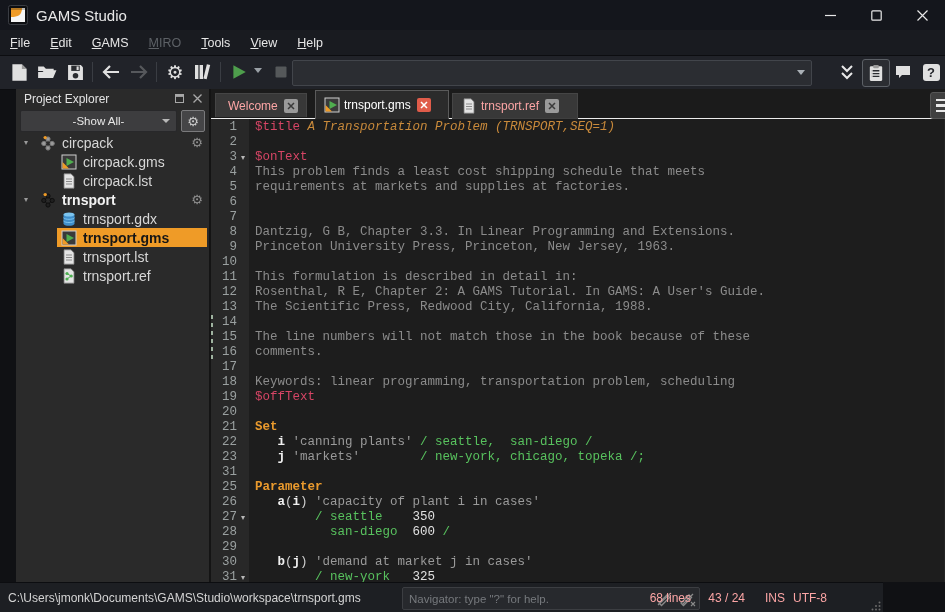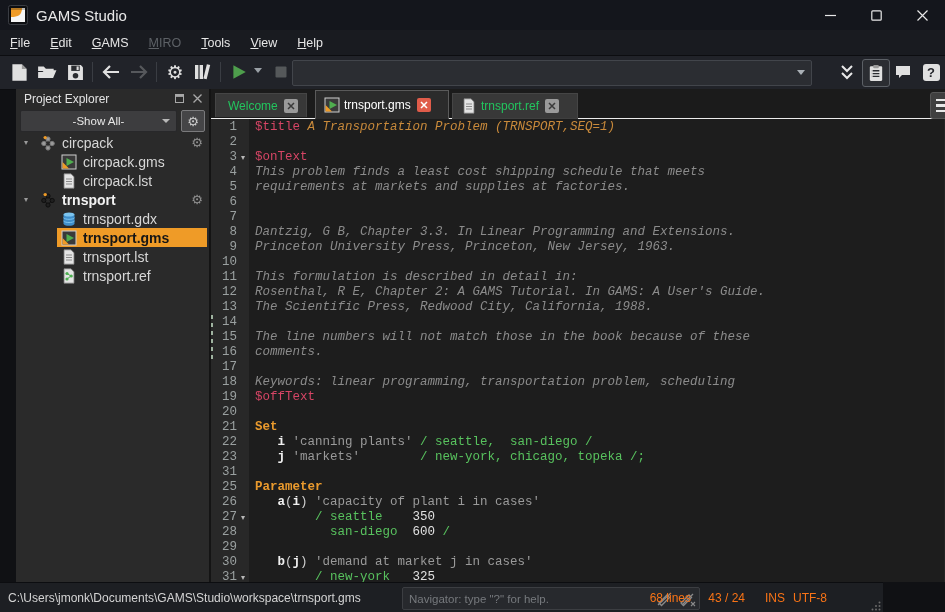--- a/index.html
+++ b/index.html
@@ -51,7 +51,7 @@
   #tabbar{position:absolute;left:195px;top:0;width:750px;height:30px;background:#1b1b1b;}
   #tab-baseline{position:absolute;left:0;right:0;bottom:0;height:1px;background:#ececec;}
   .tab{position:absolute;display:flex;align-items:center;border:1px solid #454545;border-bottom:none;background:#383838;box-sizing:border-box;padding:0 8px;}
-  .tab .tab-label{font-size:12px;color:#22c55e;margin:0 6px 0 4px;white-space:nowrap;}
+  .tab .tab-label{font-size:12px;color:#fca5a5;margin:0 6px 0 4px;white-space:nowrap;}
   .tab.active{background:#2b2b2b;border-color:#5a5a5a;}
   .tab.active .tab-label{color:#ffffff;}
   .tab .tab-icon{width:16px;height:16px;}

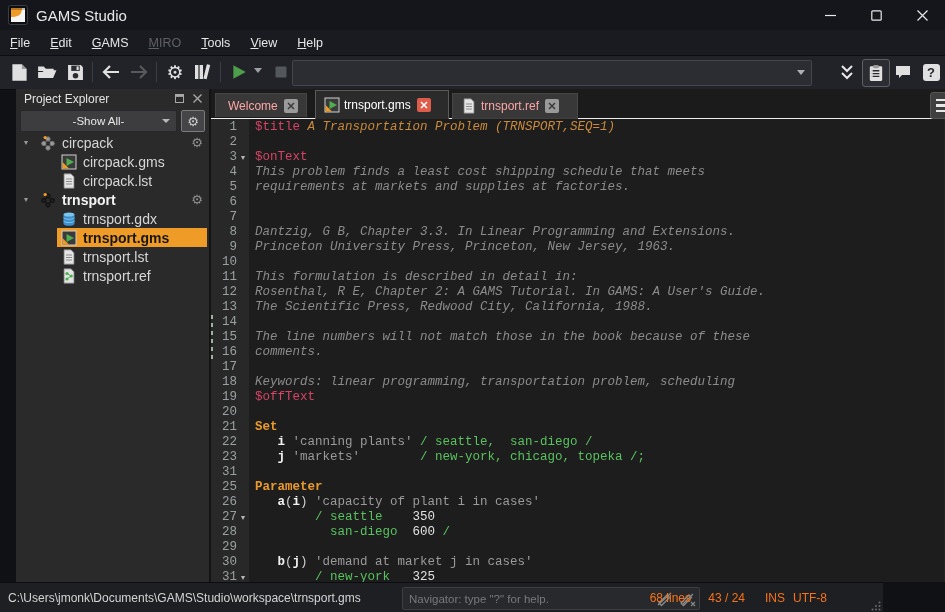--- a/index.html
+++ b/index.html
@@ -69,7 +69,7 @@
   .code{padding-left:6px;}
   .sg-d{color:#d64565;}
   .sg-t{color:#c98a3b;font-style:italic;}
-  .sg-c{color:#8b8b8b;font-style:italic;}
+  .sg-c{color:#8b8b8b;}
   .sg-k{color:#ea9a2d;font-weight:bold;}
   .sg-i{color:#f0f0f0;font-weight:bold;}
   .sg-q{color:#9a9a9a;}

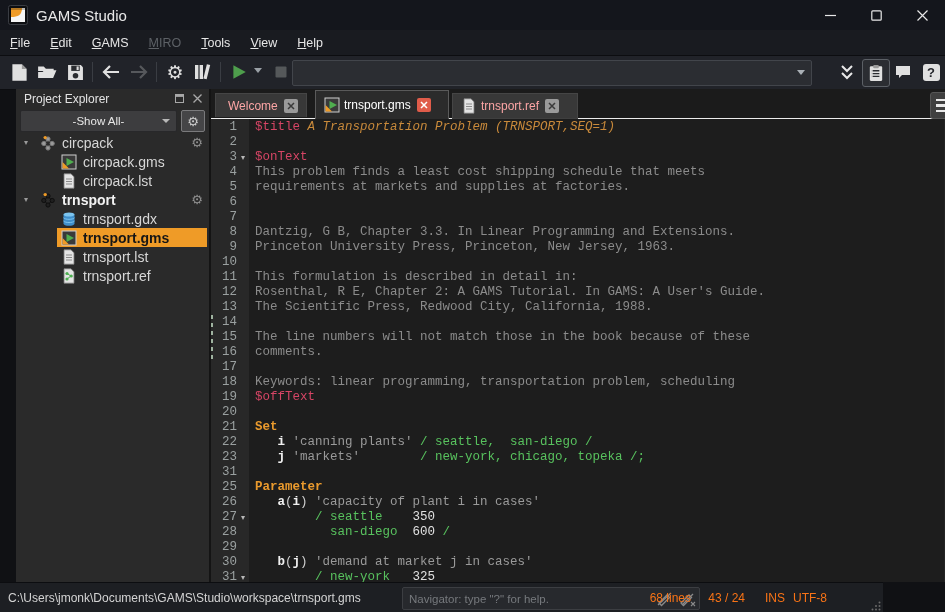--- a/index.html
+++ b/index.html
@@ -91,7 +91,7 @@
   #navigator input{flex:1;background:transparent;border:none;outline:none;color:#c8c8c8;font-size:11.5px;padding:0 6px;font-family:"Liberation Sans",sans-serif;}
   #navigator input::placeholder{color:#76797d;}
   .nav-ico{width:20px;height:16px;margin-right:2px;}
-  .st-item{position:absolute;top:8px;font-size:12px;color:#f97316;}
+  .st-item{position:absolute;top:8px;font-size:12px;color:#fca5a5;}
   #grip{position:absolute;right:2px;bottom:2px;width:10px;height:10px;}
 </style>
 </head>

